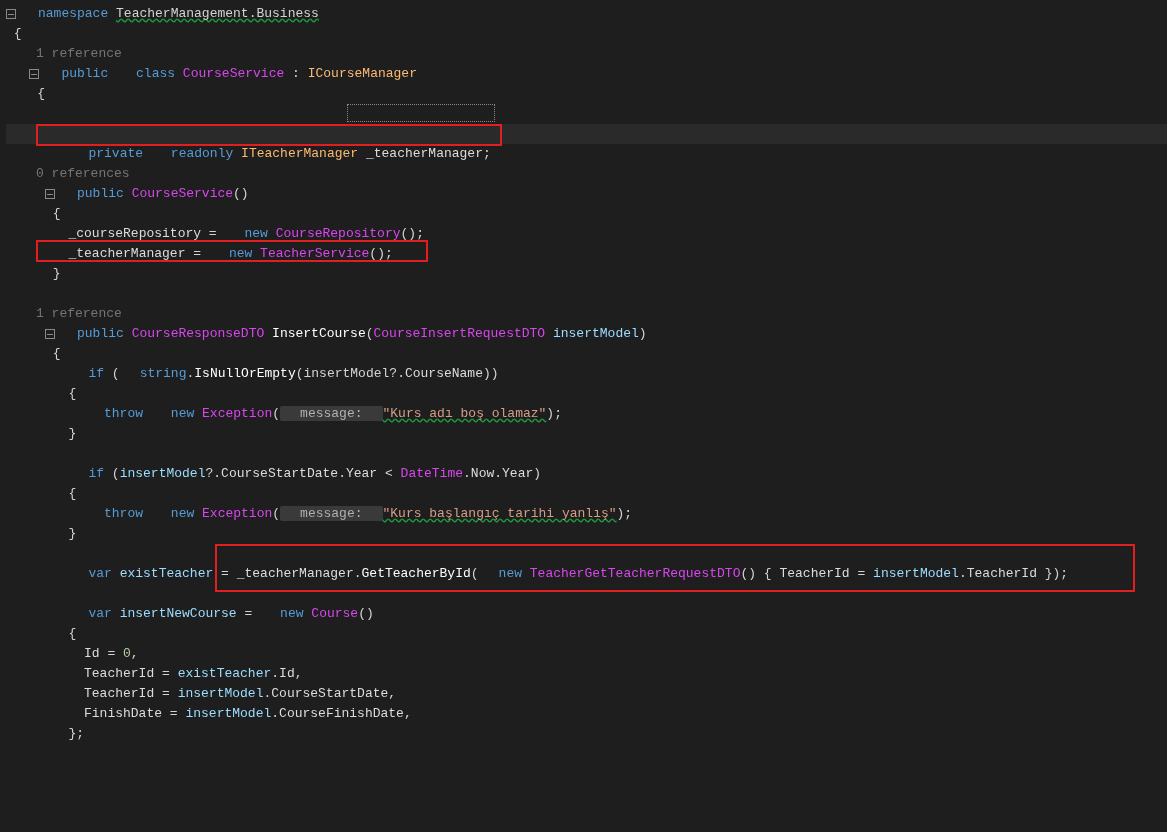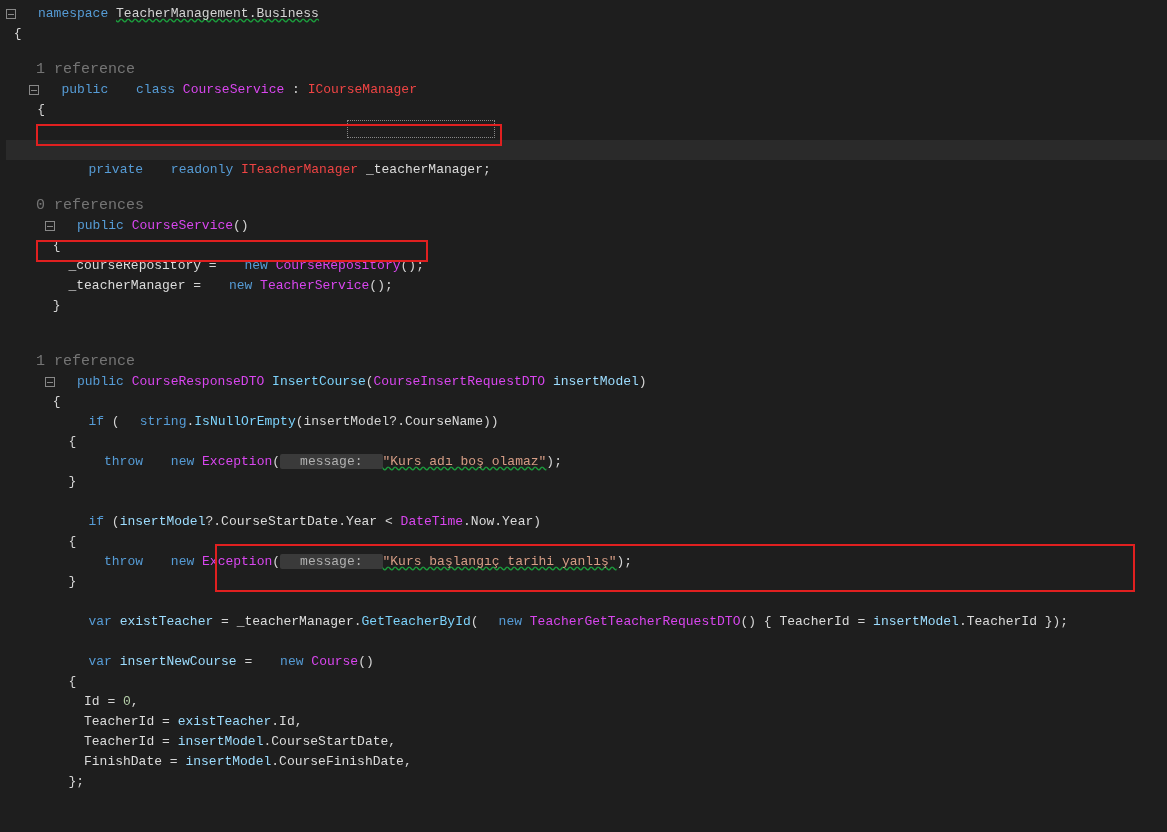--- a/index.html
+++ b/index.html
@@ -23,11 +23,10 @@
   }
   .codelens {
     color: #999999;
-    font-size: 15px;
+    font-size: 13px;
     white-space: pre;
     padding-left: 30px;
     opacity: 0.7;
-    margin-top: 16px;
   }
   .kw { color: #569cd6; margin-left: 20px; }
   .type { color: #d946ef; margin-top: 11px; }

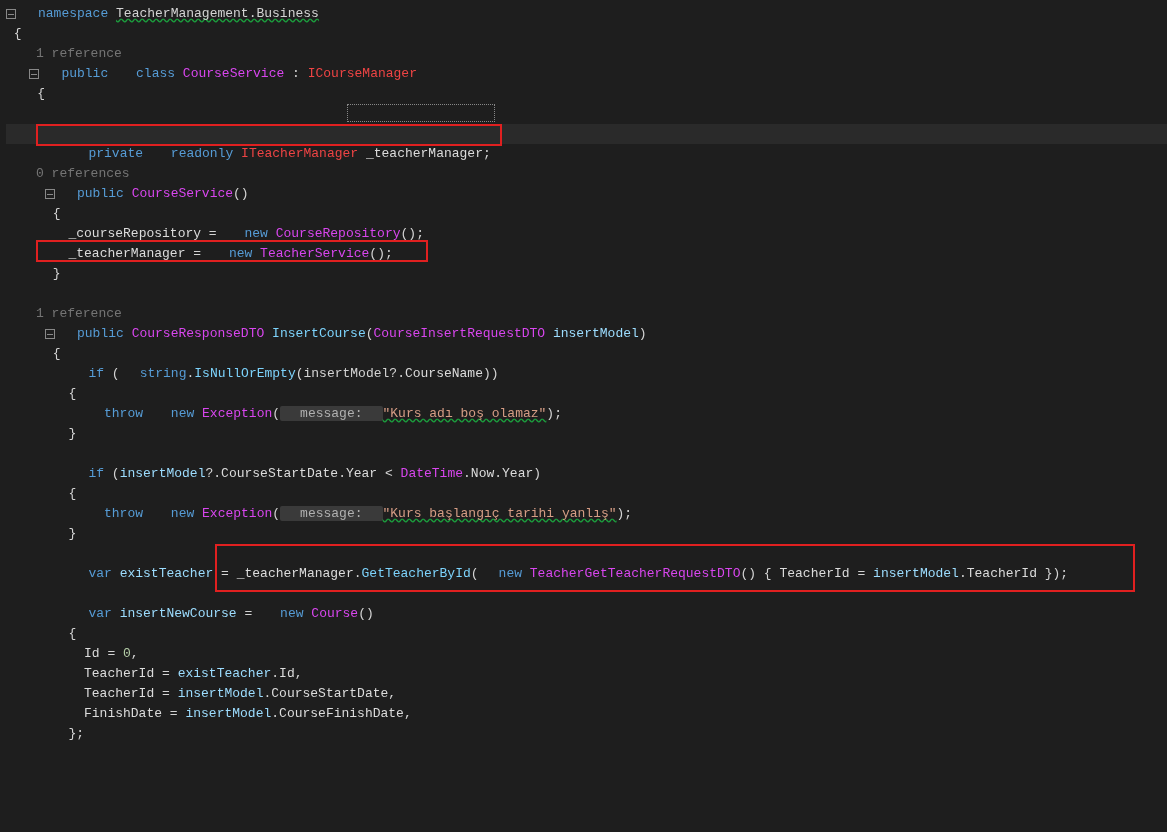--- a/index.html
+++ b/index.html
@@ -30,7 +30,7 @@
   }
   .kw { color: #569cd6; margin-left: 20px; }
   .type { color: #d946ef; margin-top: 11px; }
-  .iface { color: #ef4444; }
+  .iface { color: #fdba74; }
   .str { color: #d69d85; }
   .paramlbl { background:#3a3a3a; color:#b0b0b0; padding:0 20px; border-radius:2px;}
   .num { color: #b5cea8; }

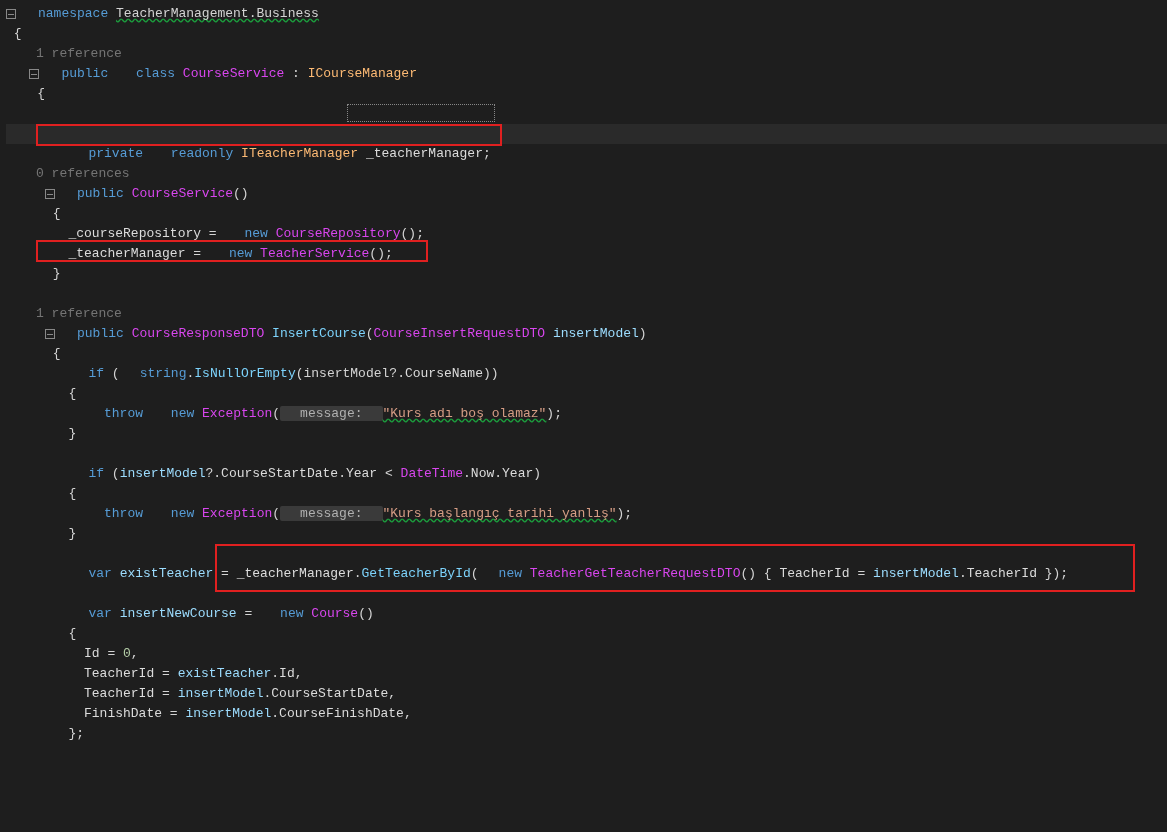--- a/index.html
+++ b/index.html
@@ -37,7 +37,7 @@
   .prop { color: #dcdcdc; }
   .local { color: #9cdcfe; }
   .punct { color: #d4d4d4; }
-  .method { color: #7dd3fc; margin-top: 40px; }
+  .method { color: #ffffff; margin-top: 40px; }
   .ns { color: #d4d4d4; }
   .redbox {
     position: absolute;

